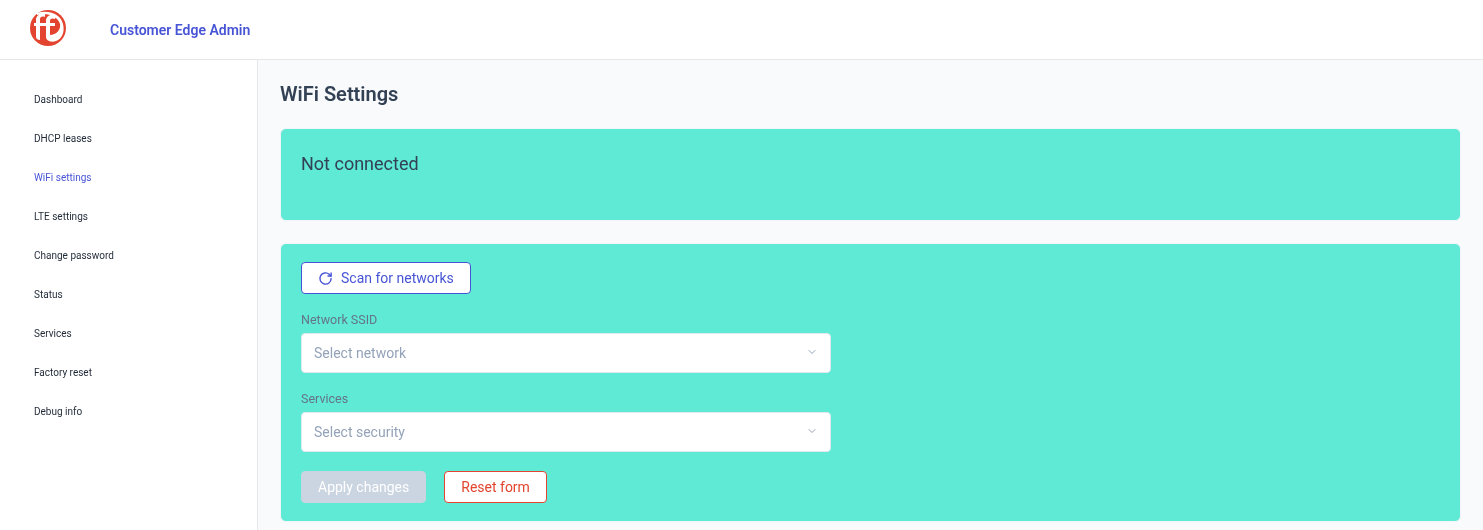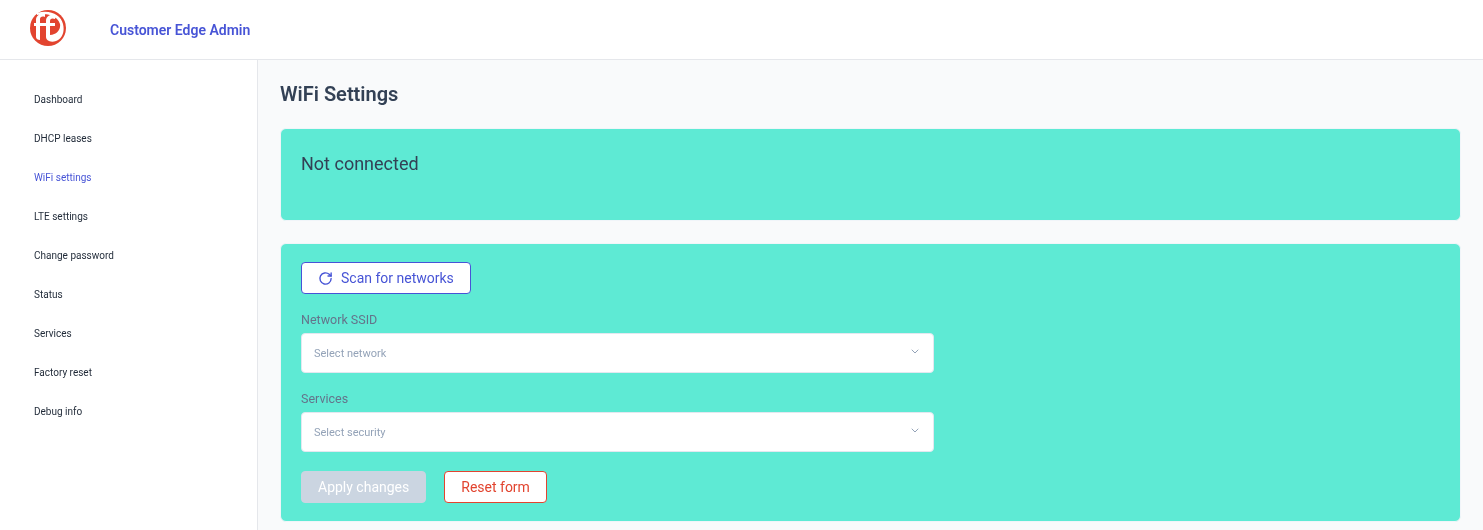--- a/index.html
+++ b/index.html
@@ -107,7 +107,7 @@
     }
     .select {
       position: relative;
-      width: 633px;
+      width: 530px;
       height: 40px;
       border: 1px solid #e2e8f0;
       border-radius: 4px;
@@ -115,7 +115,7 @@
       align-items: center;
       padding: 0 12px;
       color: #94a3b8;
-      font-size: 11px;
+      font-size: 14px;
       background: #fff;
       cursor: pointer;
     }

